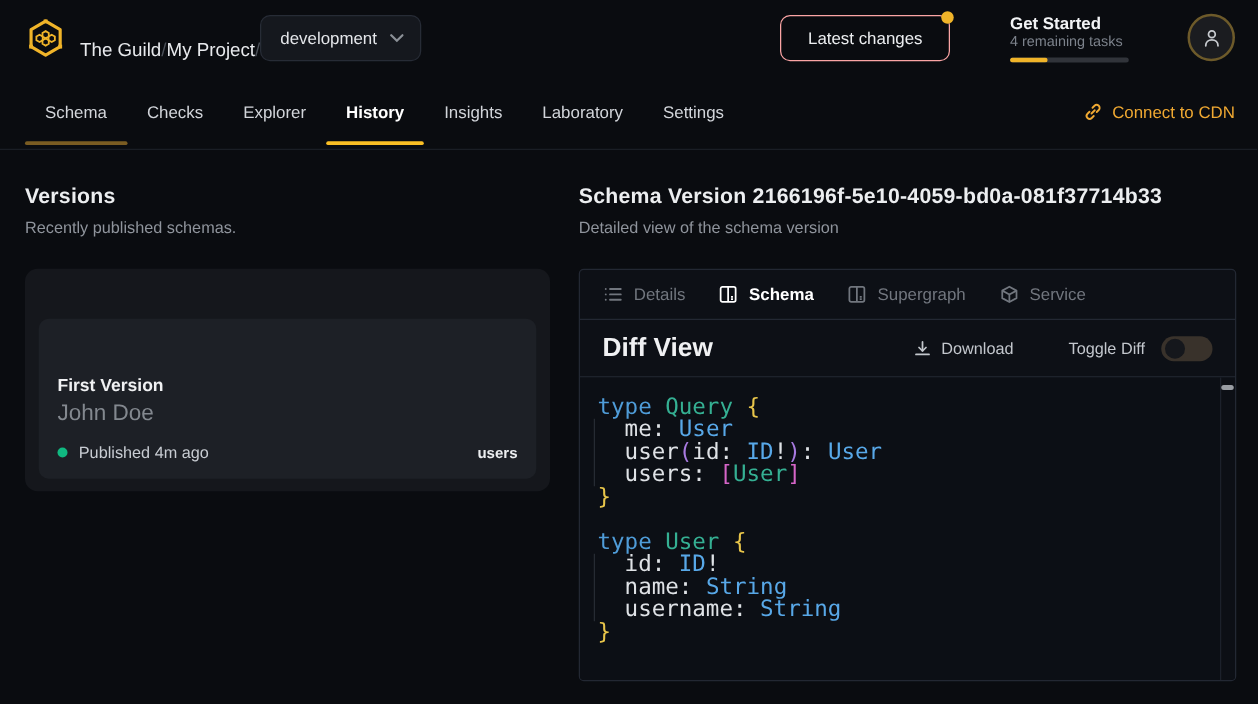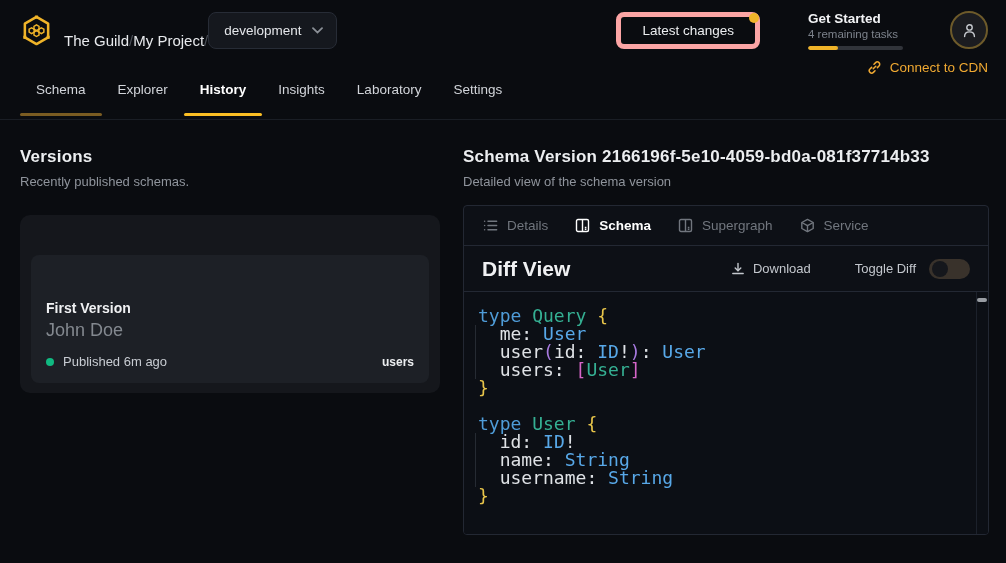--- a/index.html
+++ b/index.html
@@ -23,7 +23,7 @@
   }
   .hdr-right { margin-left:auto; display:flex; align-items:center; }
   .latest-btn {
-    position:relative; background:transparent; border:5px solid #fca5a5; border-radius:8px;
+    position:relative; background:transparent; border:1px solid #fca5a5; border-radius:8px;
     height:37px; padding:0 21px; color:#eceef0; font-size:13.5px; cursor:pointer;
   }
   .notif-dot { position:absolute; top:-4px; right:-4px; width:10px; height:10px; border-radius:50%; background:#f0b429; }

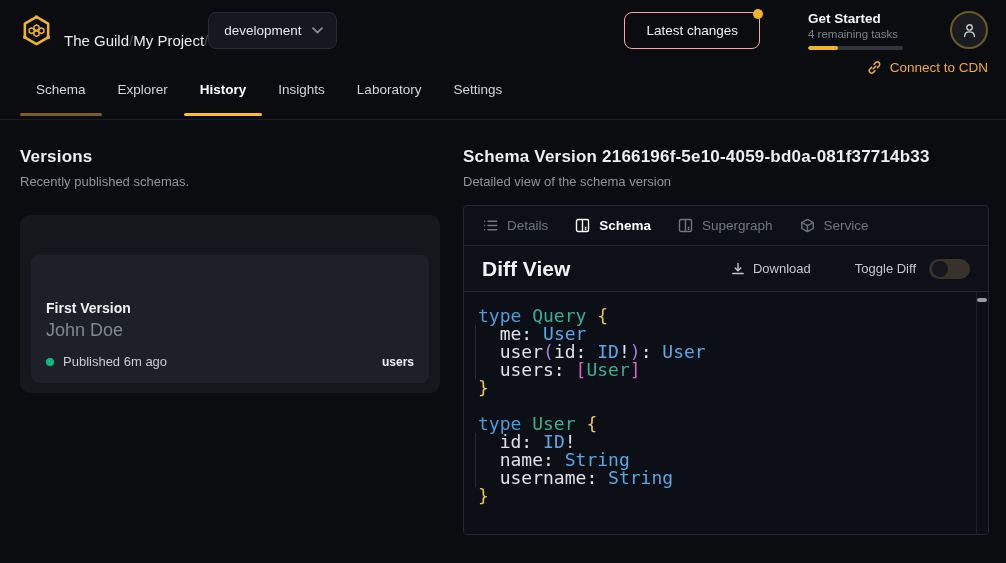--- a/index.html
+++ b/index.html
@@ -161,6 +161,9 @@
         <span>Schema</span>
       </div>
     <div class="nav-tab">
+        <span>Checks</span>
+      </div>
+    <div class="nav-tab">
         <span>Explorer</span>
       </div>
     <div class="nav-tab active">

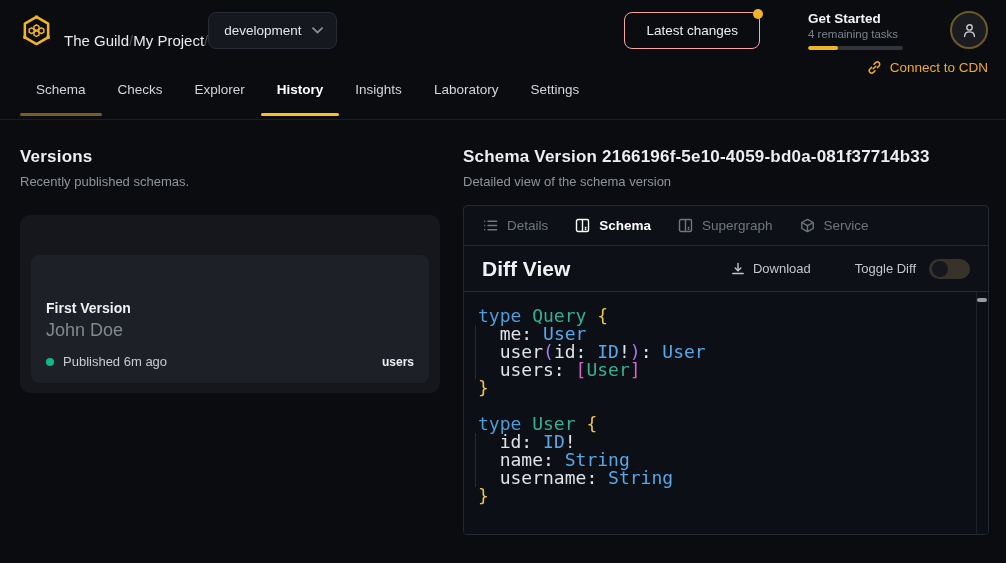--- a/index.html
+++ b/index.html
@@ -48,7 +48,7 @@
   .nav-tab.dim-line::after { background:#7a5c22; }
   .nav-tab.active { color:#ffffff; font-weight:600; }
   .nav-tab.active::after { background:#fbbf24; }
-  .cdn-link { margin-left:auto; display:flex; gap:8px; color:#f0a932; font-size:13.5px; font-weight:500; cursor:pointer; }
+  .cdn-link { margin-left:auto; display:flex; align-items:center; gap:8px; color:#f0a932; font-size:13.5px; font-weight:500; cursor:pointer; }
   
   .main { display:flex; padding:0 17px 0 20px; gap:23px; }
   .col-left { width:420px; flex:0 0 auto; }

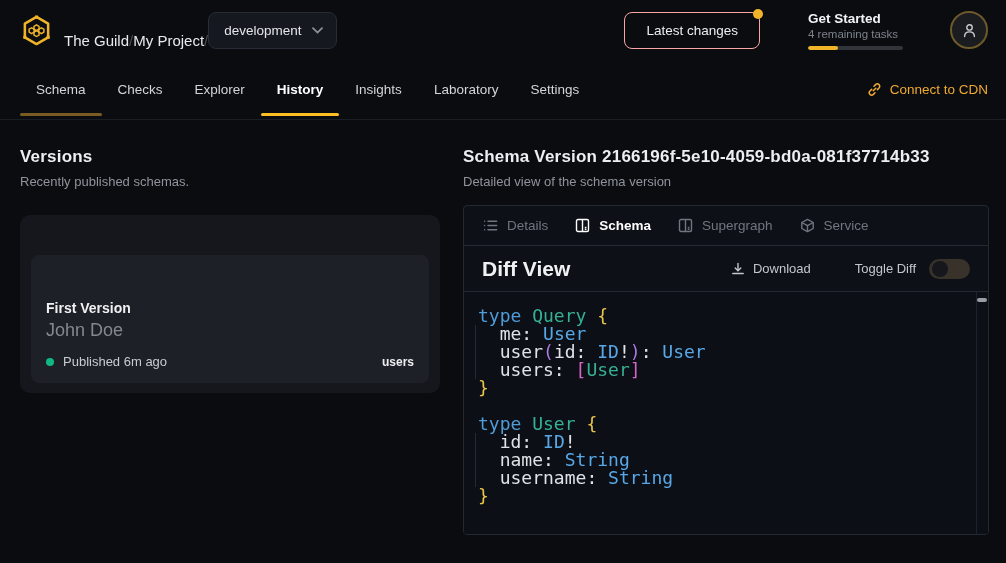--- a/index.html
+++ b/index.html
@@ -65,7 +65,7 @@
   .ver-status { font-size:13px; color:#c8ccd2; }
   .ver-service { margin-left:auto; font-size:12px; font-weight:700; color:#eceef0; }
   
-  .detail-box { margin-top:16px; border:1px solid #232833; border-radius:4px; background:#0d1016; height:330px; overflow:hidden; }
+  .detail-box { margin-top:26px; border:1px solid #232833; border-radius:4px; background:#0d1016; height:330px; overflow:hidden; }
   .dtabs { height:40px; display:flex; align-items:center; gap:27px; padding:0 19px; border-bottom:1px solid #232833; }
   .dtab { display:flex; align-items:center; gap:9px; font-size:13.5px; color:#71767e; cursor:pointer; }
   .dtab svg { stroke:#71767e; }

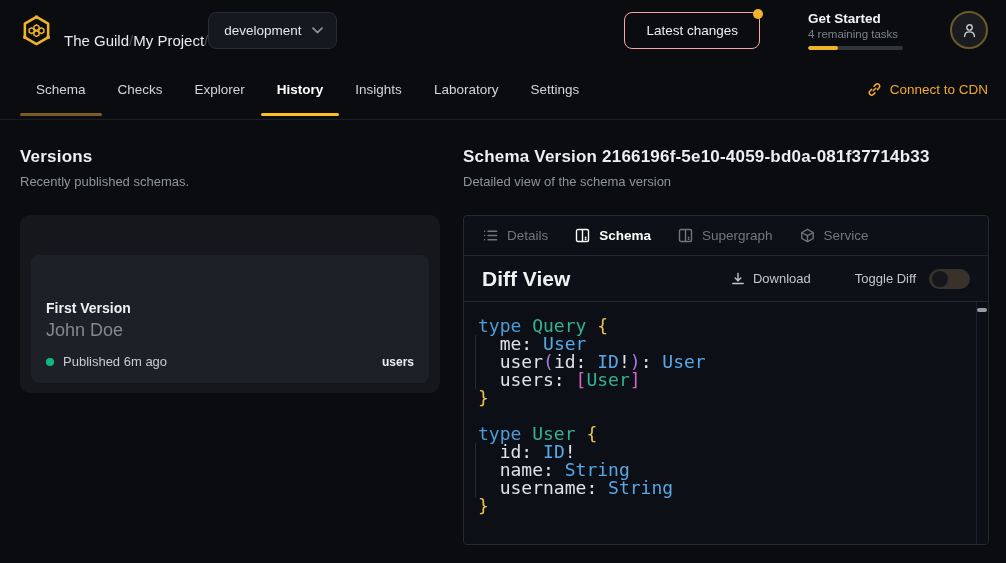--- a/index.html
+++ b/index.html
@@ -202,7 +202,7 @@
         <div class="ver-author">John Doe</div>
         <div class="ver-row">
           <span class="dot"></span>
-          <span class="ver-status">Published 6m ago</span>
+          <span class="ver-status">Published 4m ago</span>
           <span class="ver-service">users</span>
         </div>
       </div>

